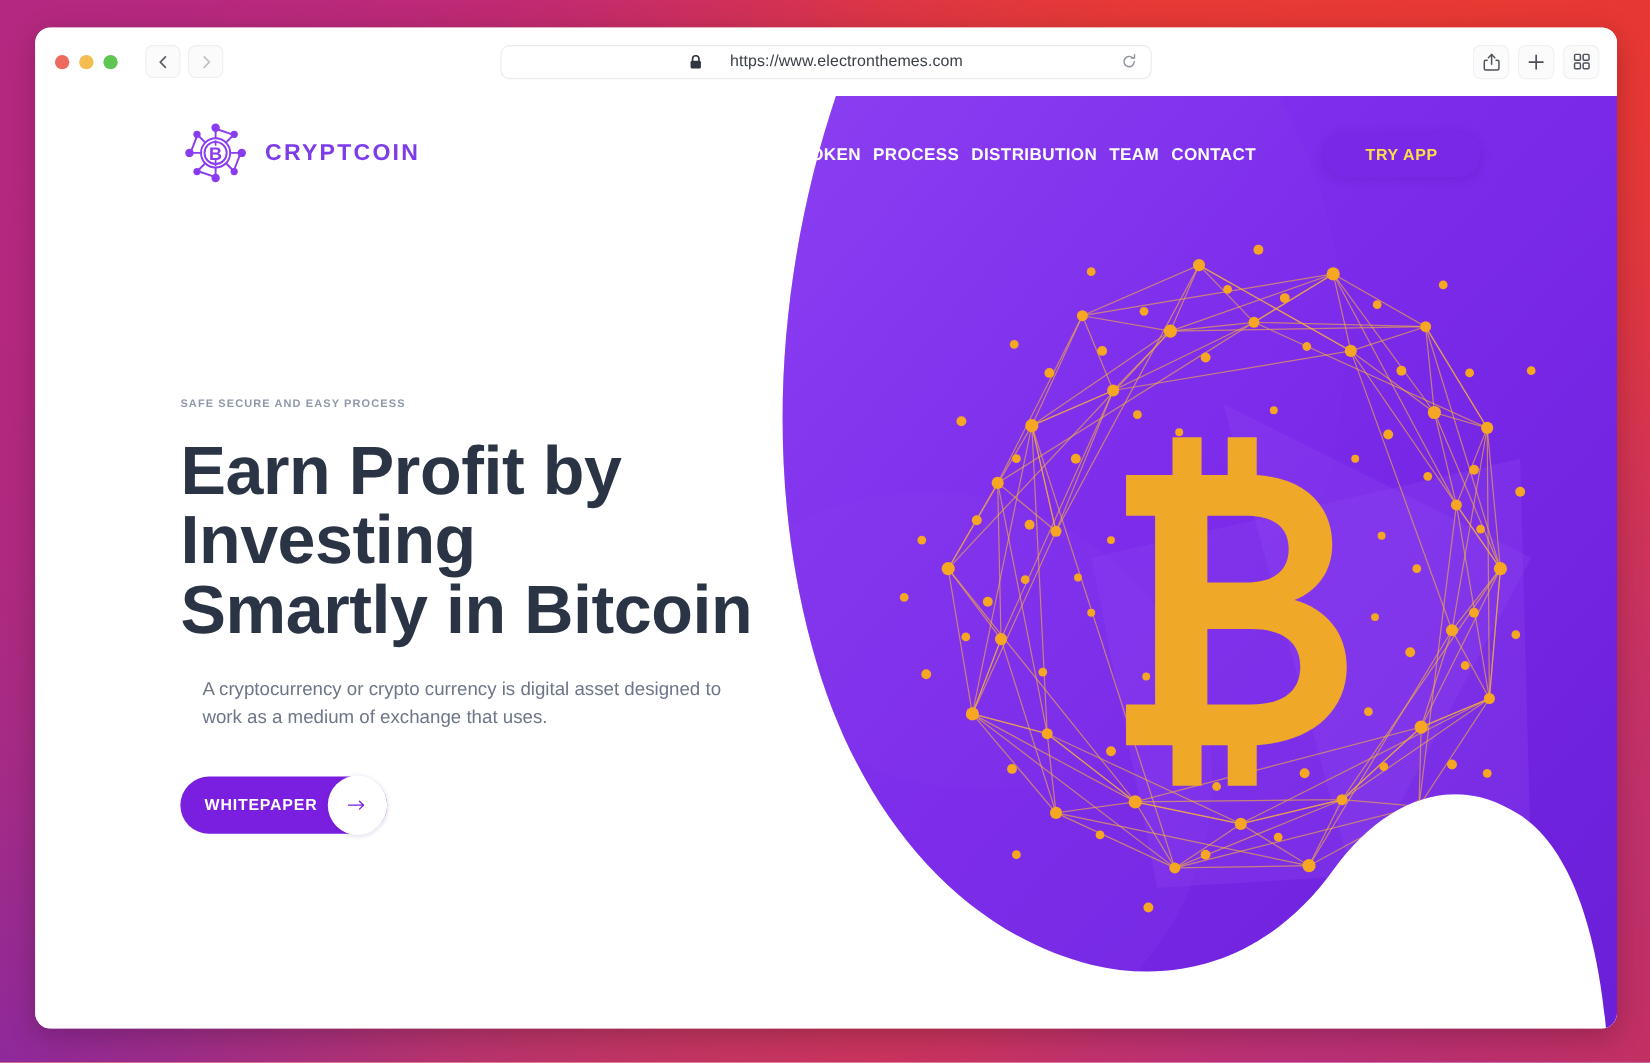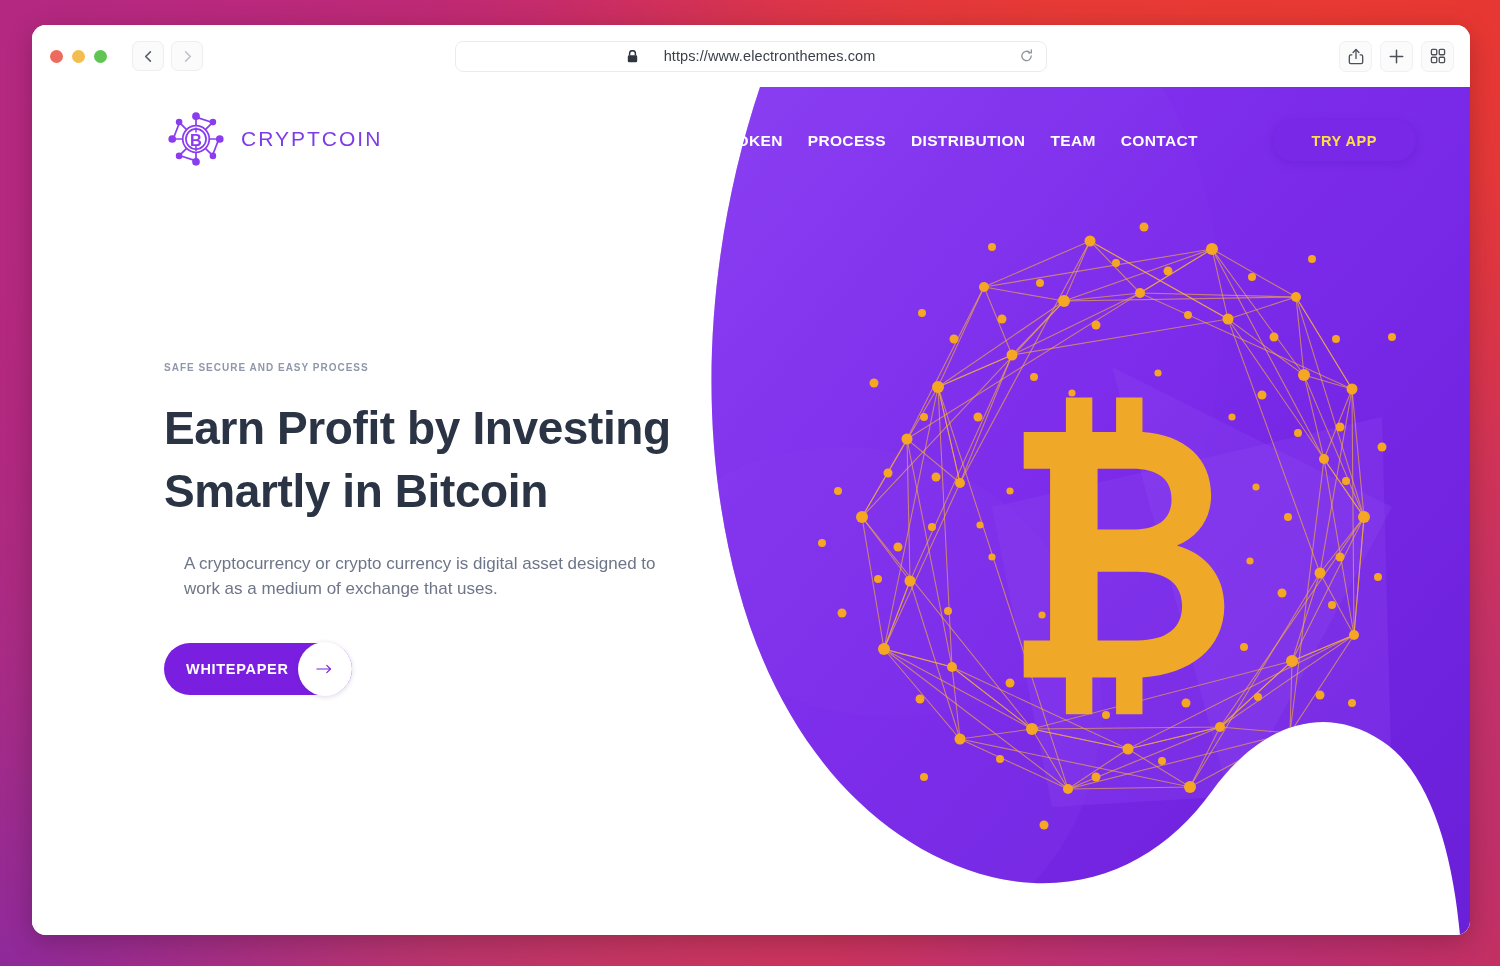--- a/index.html
+++ b/index.html
@@ -146,7 +146,7 @@
   .logo-mark { width: 64px; height: 64px; display: block; }
   .logo-text {
     font-size: 21px;
-    font-weight: 400;
+    font-weight: 700;
     letter-spacing: 2.0px;
     color: #7d3ce8;
   }

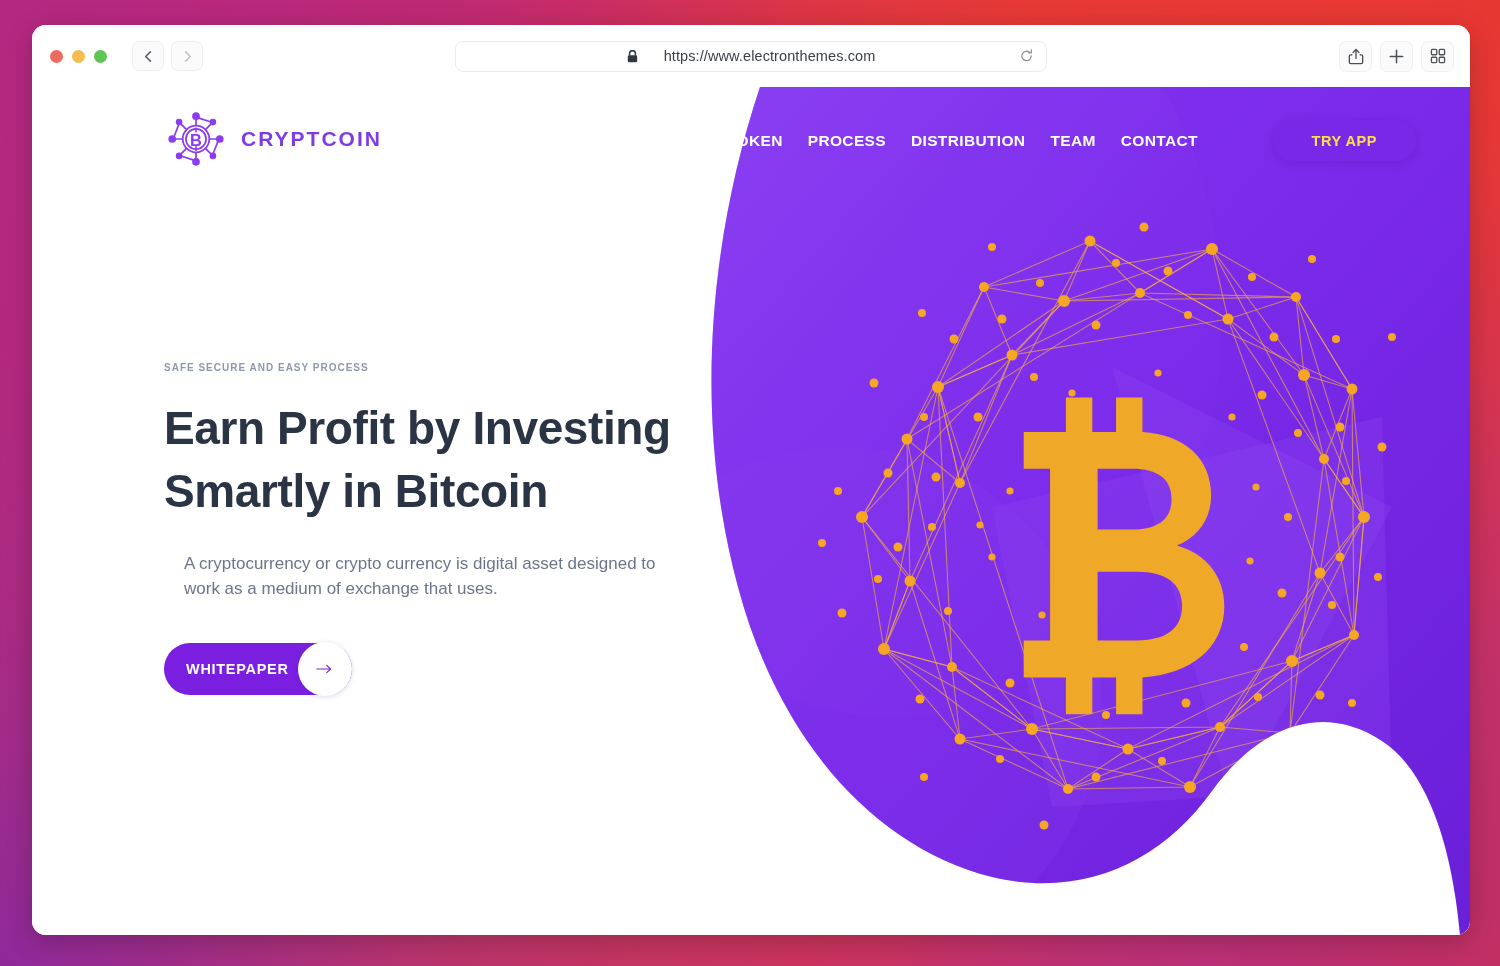--- a/index.html
+++ b/index.html
@@ -155,7 +155,7 @@
   .site-nav {
     position: absolute;
     left: 695px; top: 33px;
-    display: flex; align-items: center; gap: 25px;
+    display: flex; align-items: center; gap: 11px;
     z-index: 6;
   }
   .nav-link {

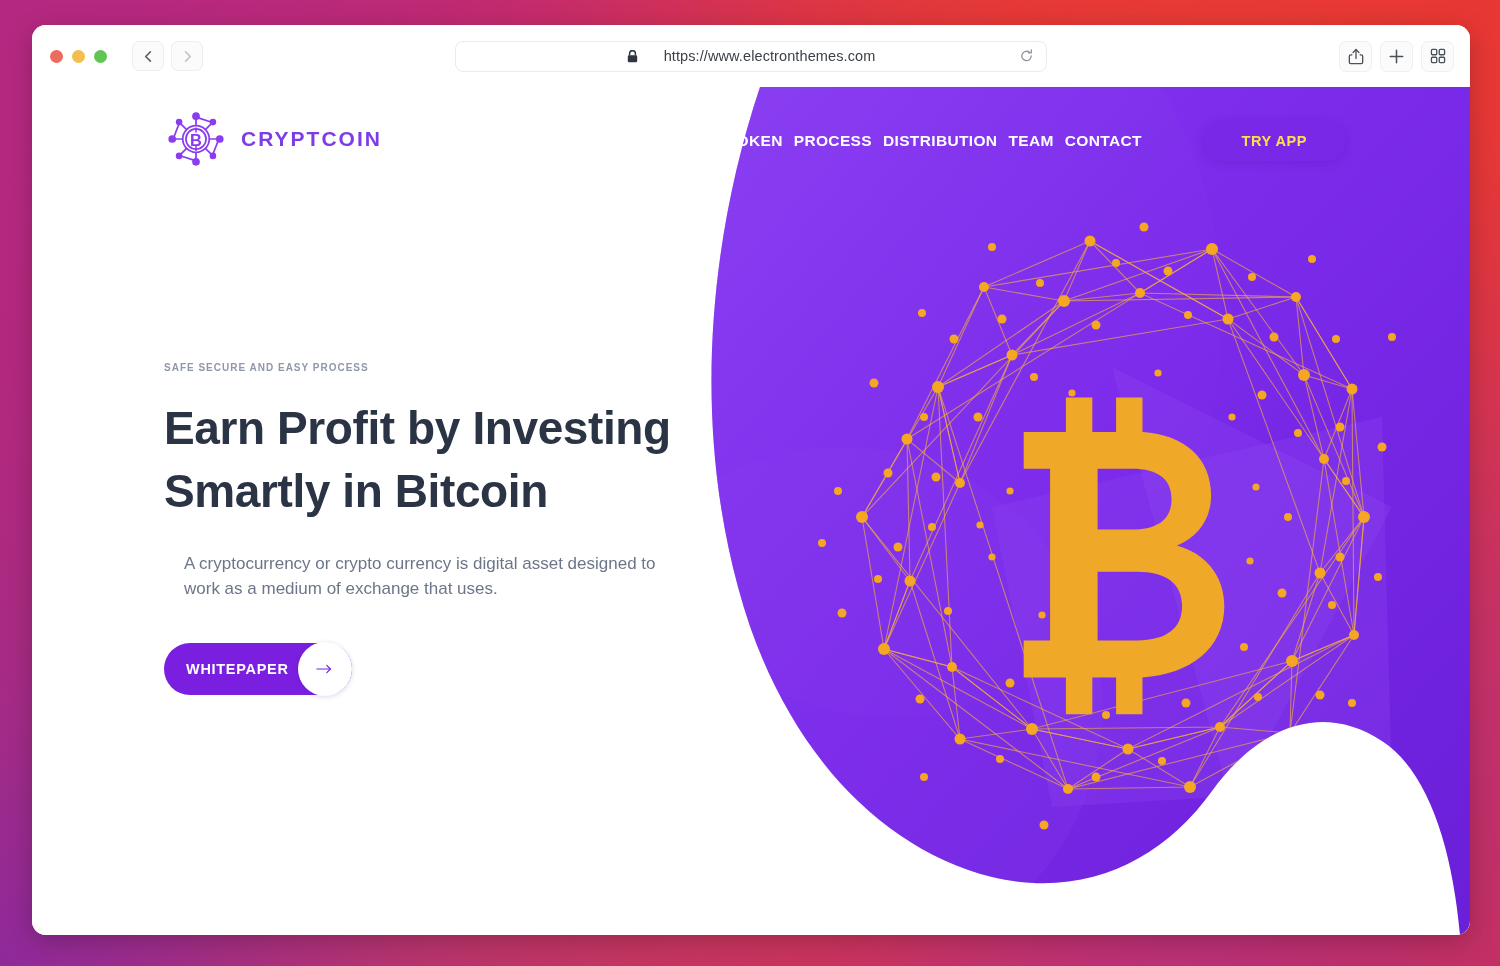--- a/index.html
+++ b/index.html
@@ -196,7 +196,7 @@
     margin-bottom: 24px;
   }
   .hero-title {
-    font-size: 46px;
+    font-size: 62px;
     line-height: 63px;
     font-weight: 700;
     color: #2b3445;

